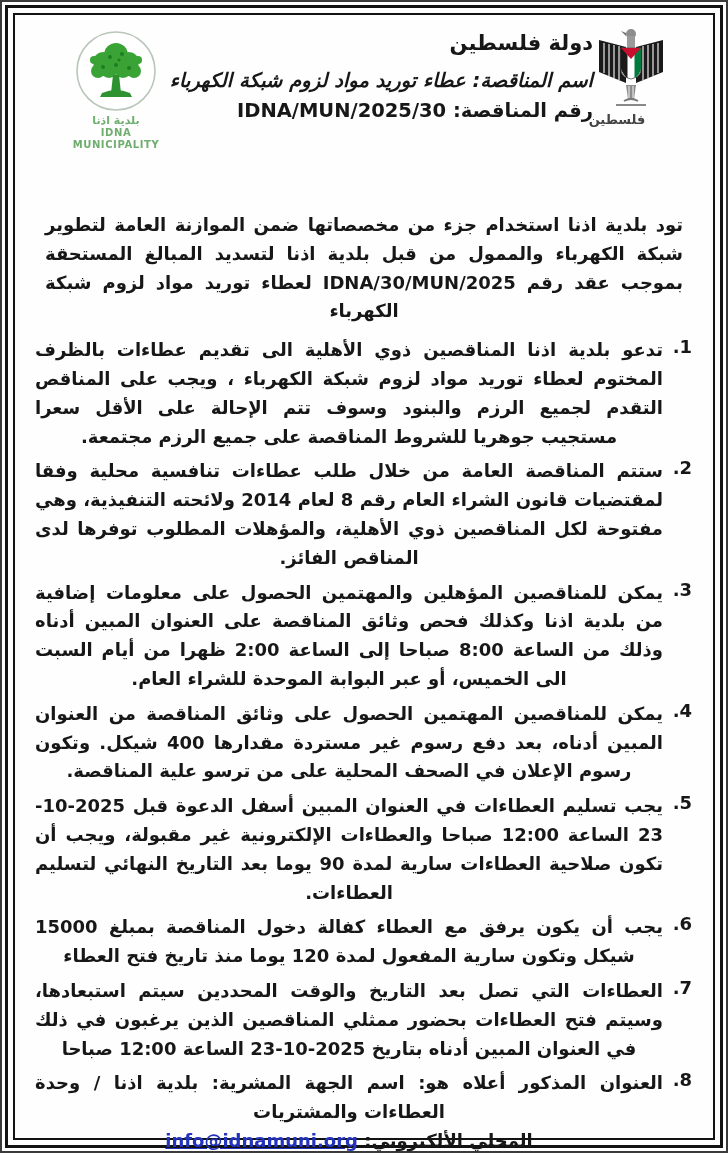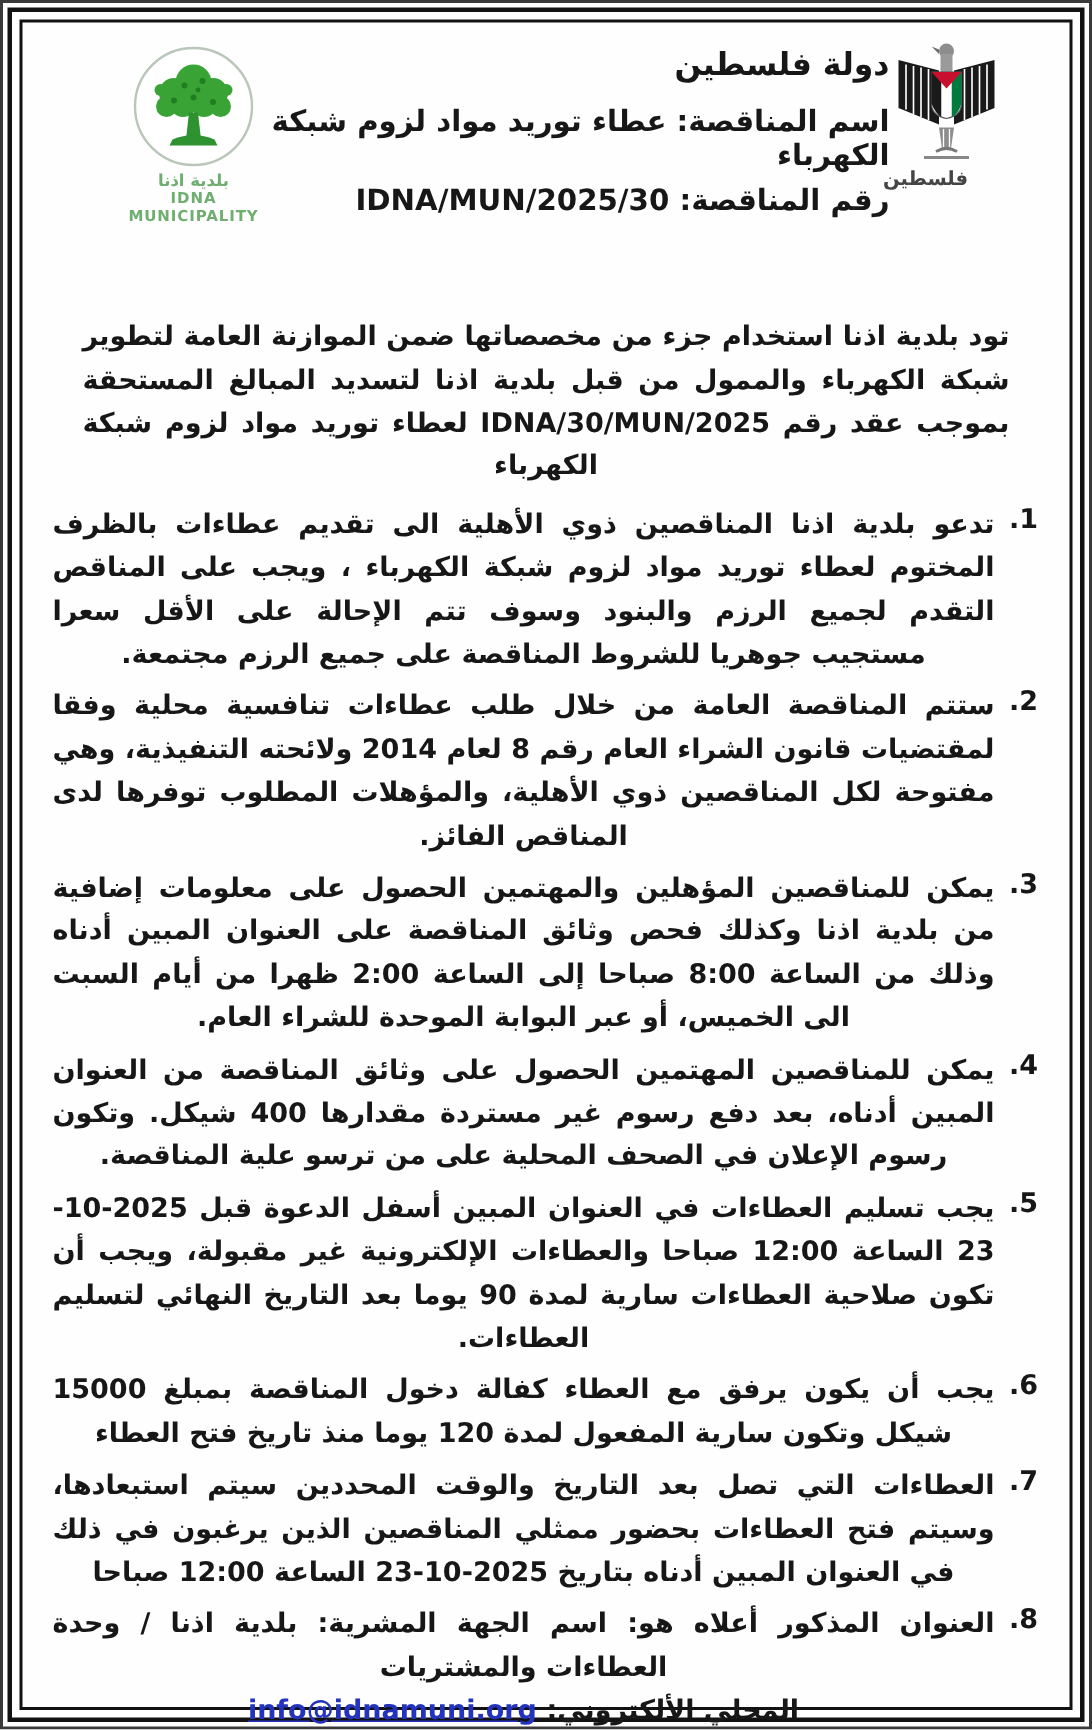--- a/index.html
+++ b/index.html
@@ -30,7 +30,7 @@
   .h1{font-size:21px;margin:4px 0 14px;}
   .h2{font-size:21px;margin:0 0 18px;}
   .h3{font-size:19.5px;margin:0 0 7px;}
-  .h4{font-size:19.5px;margin:0 0 7px;}
+  .h4{font-size:19.5px;margin:0 0 7px;font-style:italic;}
   .h5{font-size:19.5px;margin:0;}
   .ltr{direction:ltr;unicode-bidi:isolate;}
   .logo-left{position:absolute;right:auto;left:38px;top:2px;width:112px;text-align:center;}

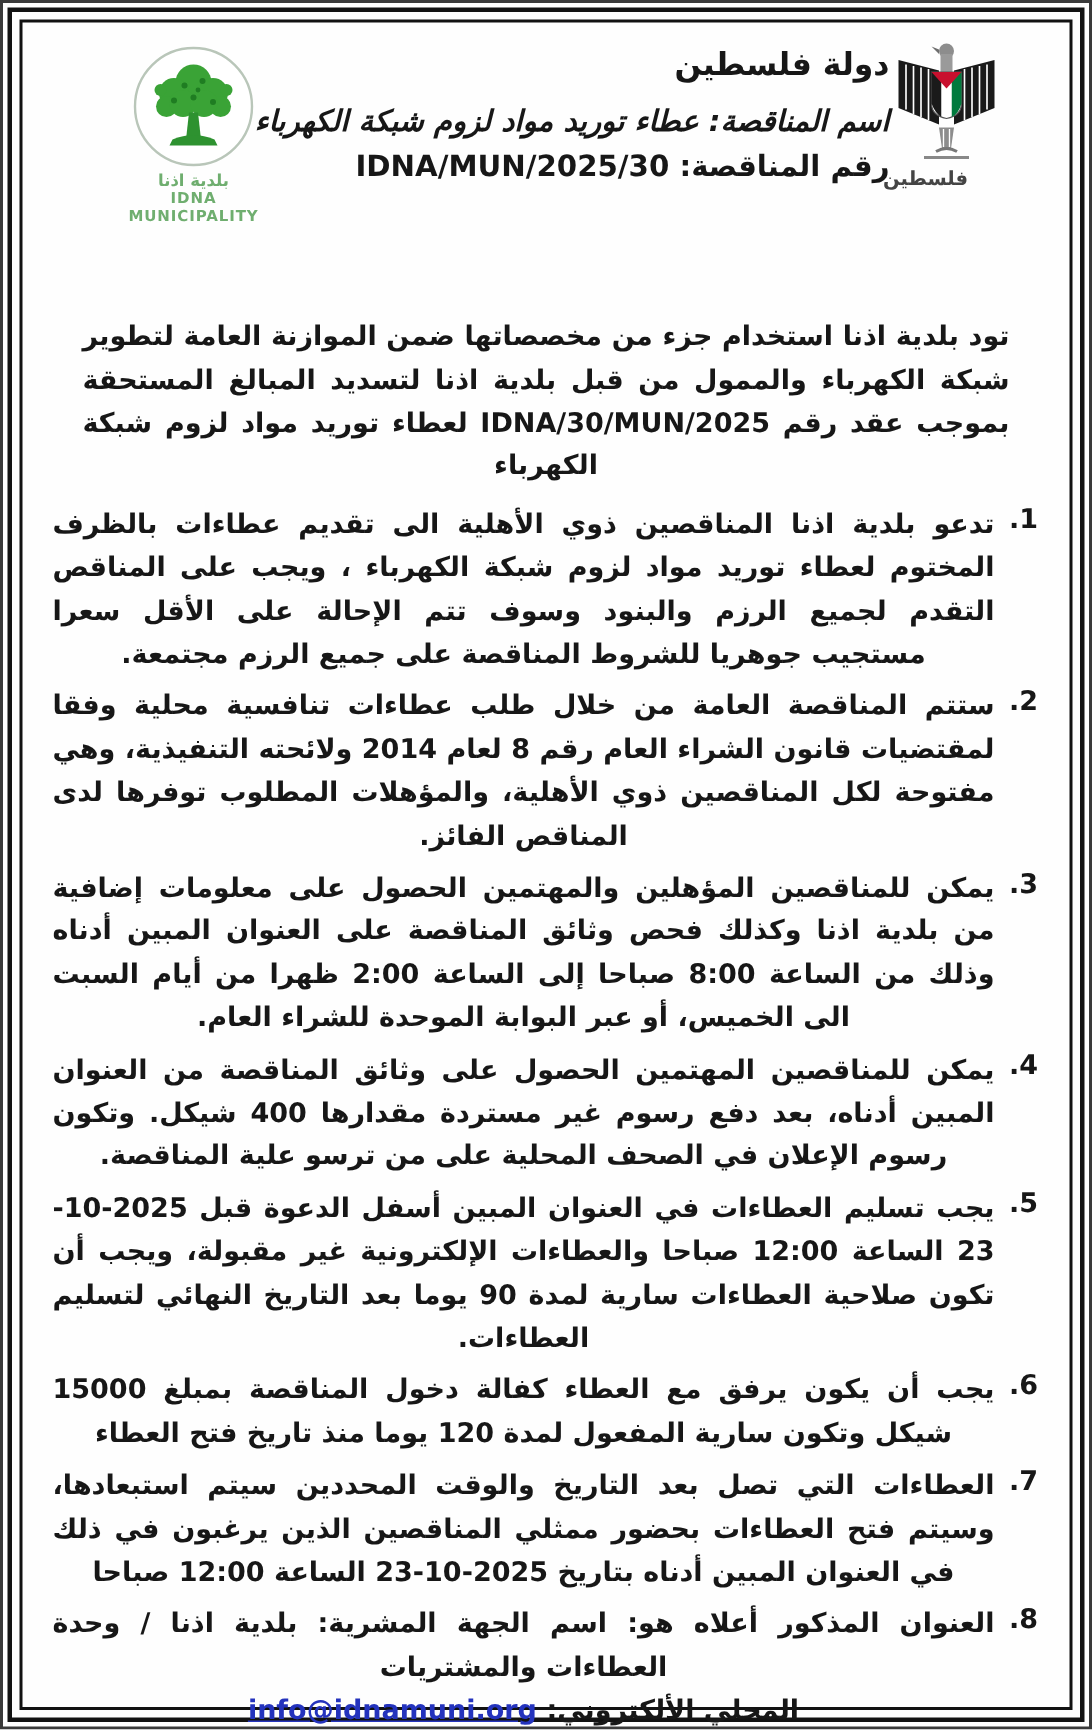--- a/index.html
+++ b/index.html
@@ -33,7 +33,7 @@
   .h4{font-size:19.5px;margin:0 0 7px;font-style:italic;}
   .h5{font-size:19.5px;margin:0;}
   .ltr{direction:ltr;unicode-bidi:isolate;}
-  .logo-left{position:absolute;right:auto;left:38px;top:2px;width:112px;text-align:center;}
+  .logo-left{position:absolute;right:auto;left:25px;top:2px;width:112px;text-align:center;}
   .logo-ar{color:#6fae6f;font-size:11px;line-height:1.1;margin-top:2px;letter-spacing:1px;}
   .logo-en{color:#6fae6f;font-size:10px;letter-spacing:.6px;line-height:1.2;}
   .emblem{position:absolute;right:24px;top:0;width:76px;text-align:center;}

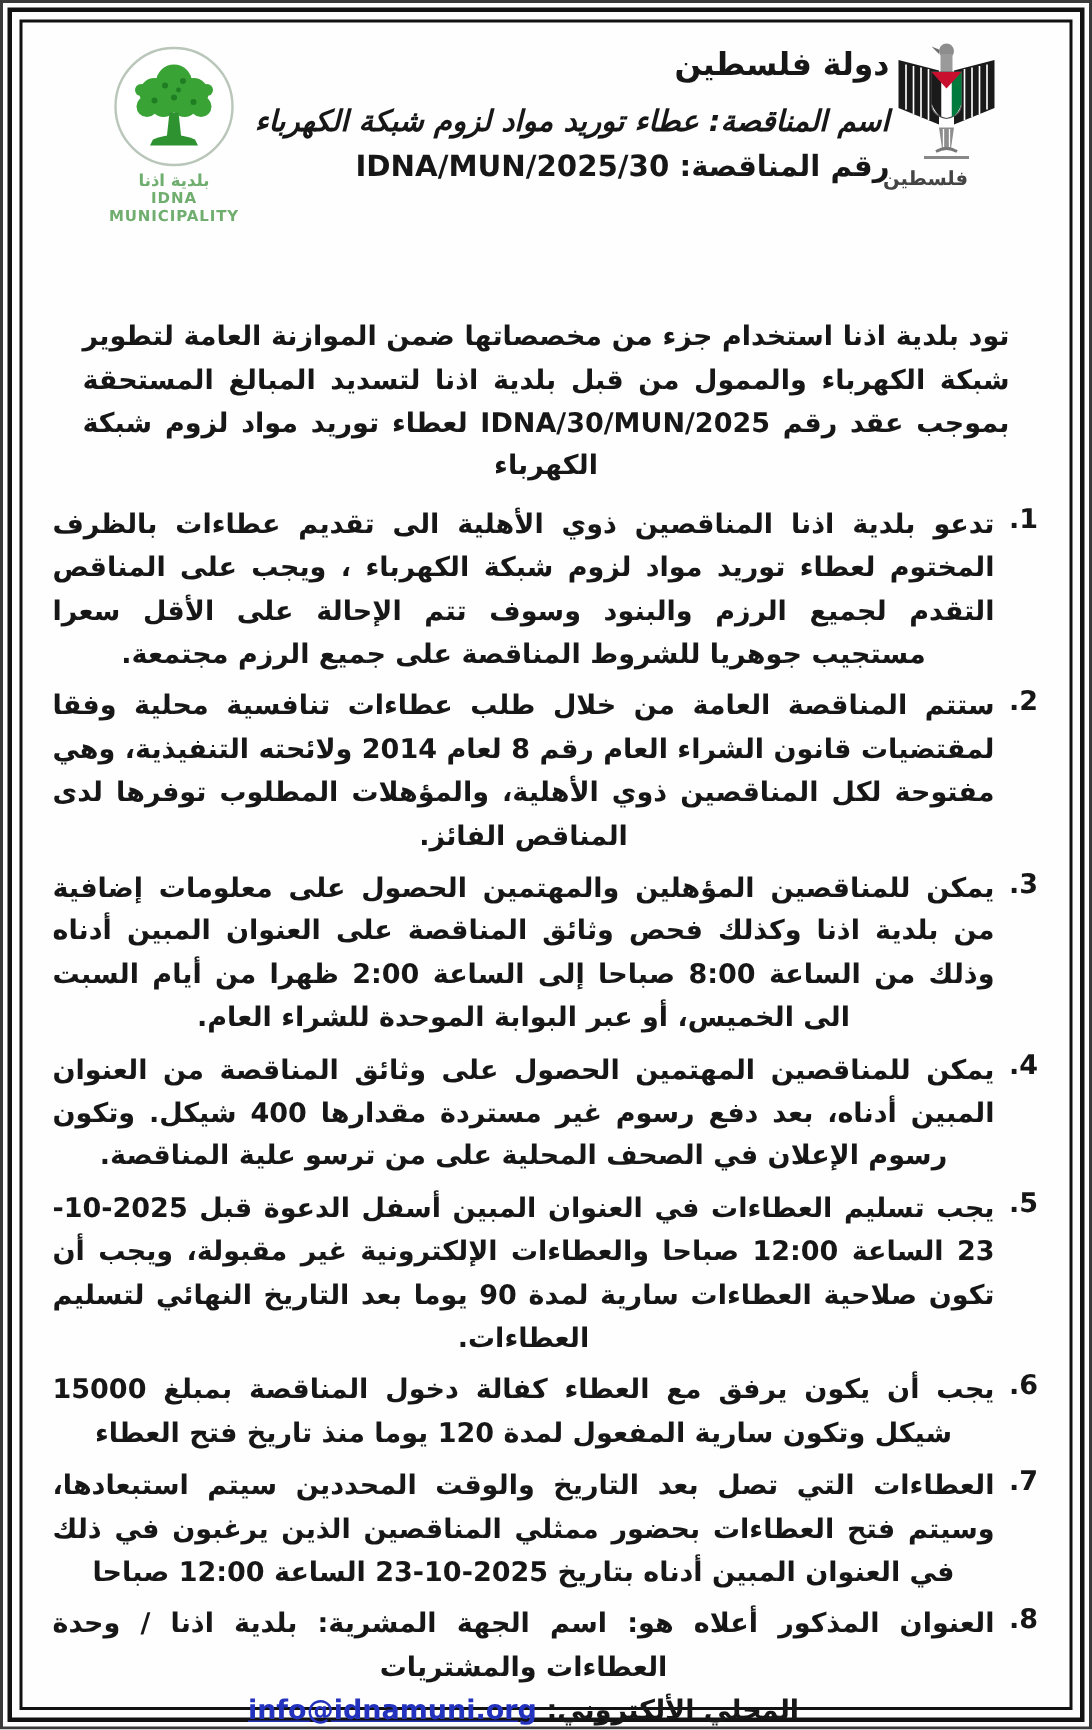--- a/index.html
+++ b/index.html
@@ -43,7 +43,7 @@
   .intro{
     font-size:18px;line-height:1.6;
     text-align:justify;text-align-last:center;
-    margin:6px 20px 10px;
+    margin:6px 10px 10px;
   }
   .items{flex:0 1 auto;}
   .item{position:relative;padding-right:30px;margin-bottom:6px;}

